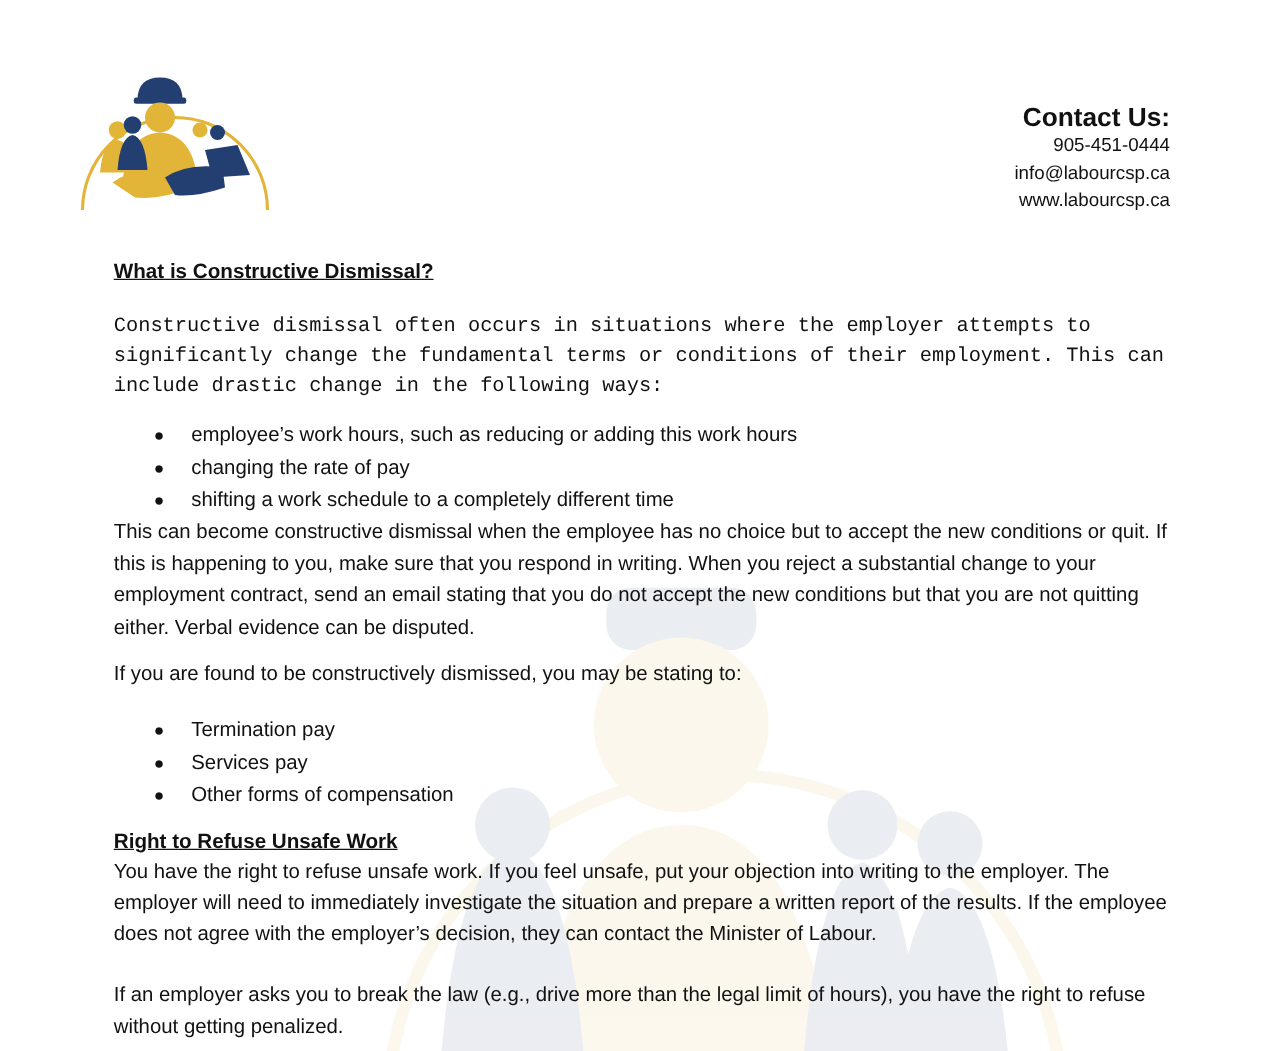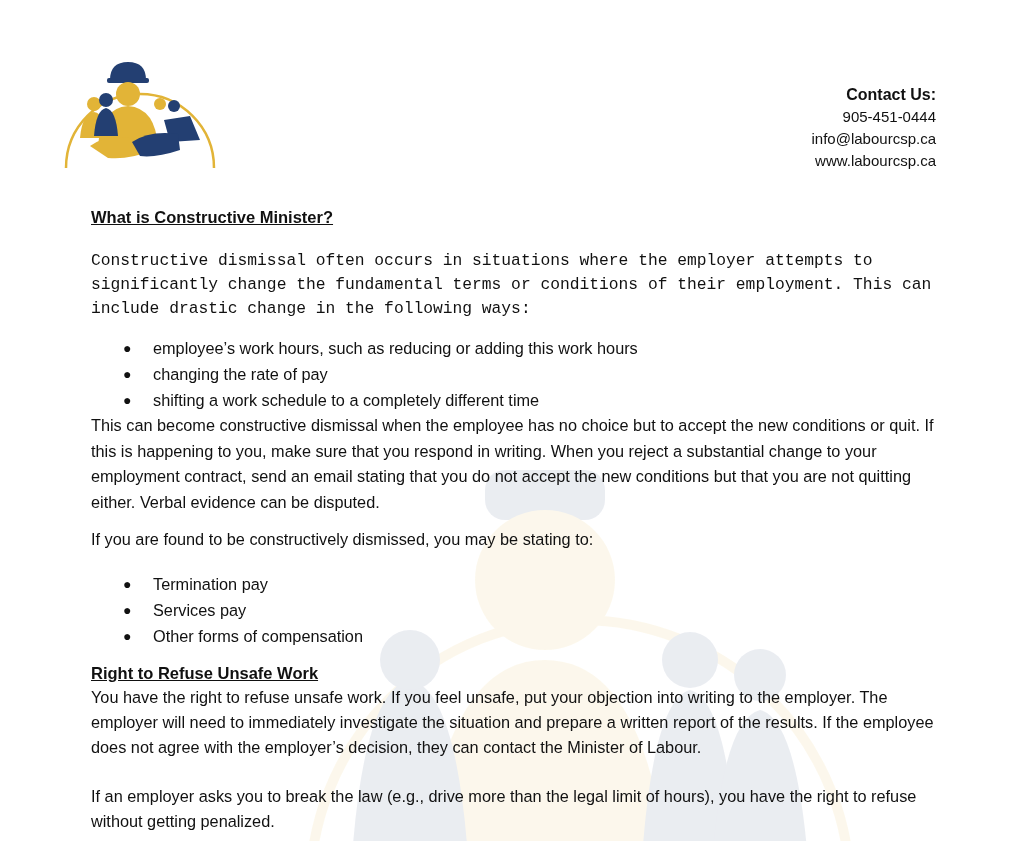--- a/index.html
+++ b/index.html
@@ -11,7 +11,7 @@
     .brand { position: absolute; left: 226px; top: 96px; color: #233f72; font-family: "DejaVu Sans", sans-serif; font-weight: 500; font-size: 29px; line-height: 33px; letter-spacing: -0.3px; }
     .brand .scales { color: #e2b437; font-size: 20px; margin-left: 6px; vertical-align: 2px; }
     .contact { position: absolute; right: 88px; top: 84px; text-align: right; font-size: 15px; line-height: 22px; color: #111; }
-    .contact .ct-title { font-weight: bold; font-size: 16px; }
+    .contact .ct-title { font-weight: bold; font-size: 21px; }
     .content { position: absolute; left: 91px; top: 200px; width: 860px; z-index: 1; font-size: 16.3px; line-height: 24px; color: #111; }
     h2 { font-size: 16.5px; font-weight: bold; text-decoration: underline; margin: 0; line-height: 24px; }
     p { margin: 0; }

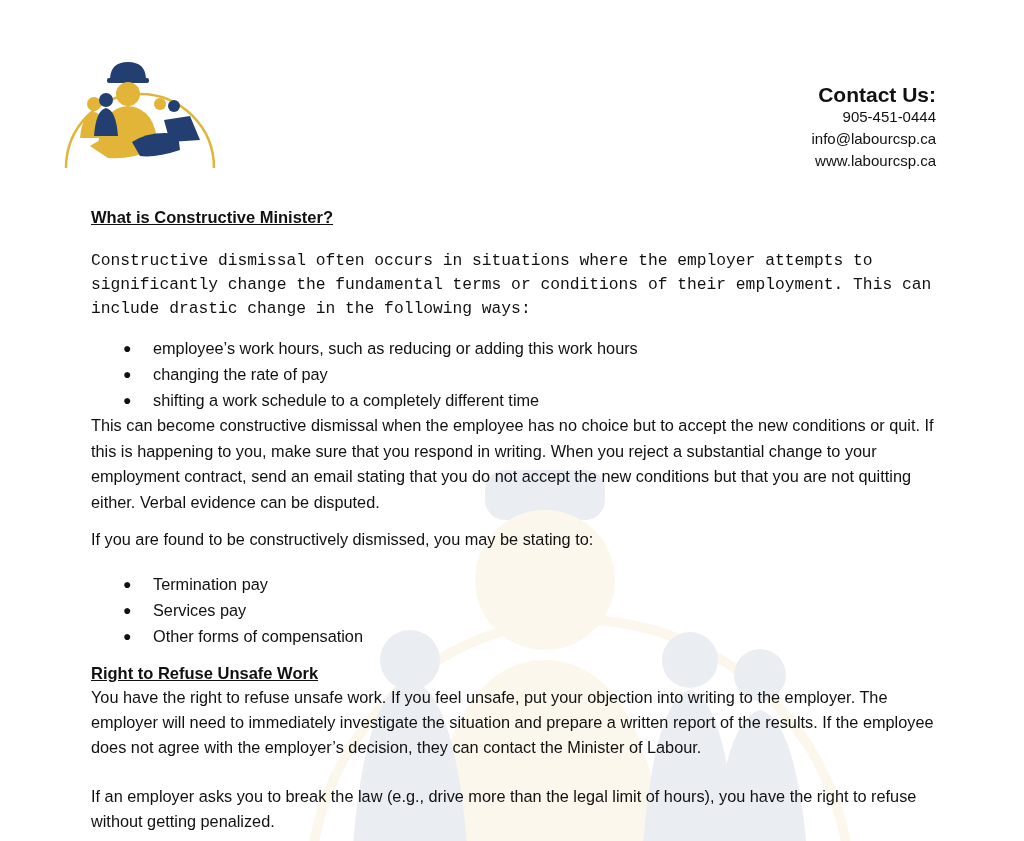--- a/index.html
+++ b/index.html
@@ -70,7 +70,7 @@
 </div>
 
 <div class="content">
-  <h2 class="h1">What is Constructive Minister?</h2>
+  <h2 class="h1">What is Constructive Dismissal?</h2>
   <p class="p1">Constructive dismissal often occurs in situations where the employer attempts to significantly change the fundamental terms or conditions of their employment. This can include drastic change in the following ways:</p>
   <ul class="ul1">
     <li><span class="bullet">●</span><span>employee’s work hours, such as reducing or adding this work hours</span></li>

